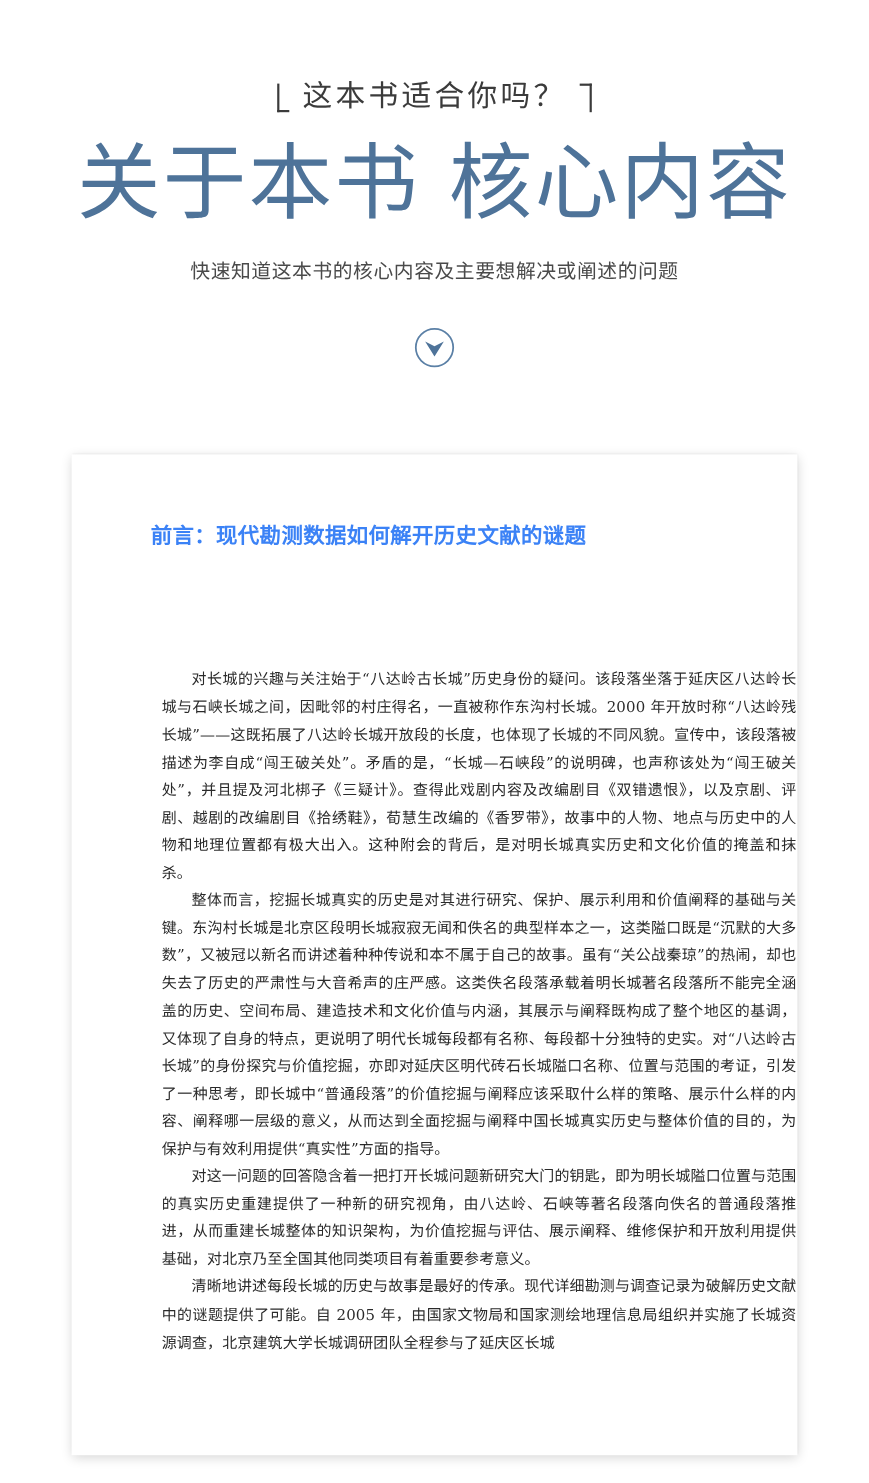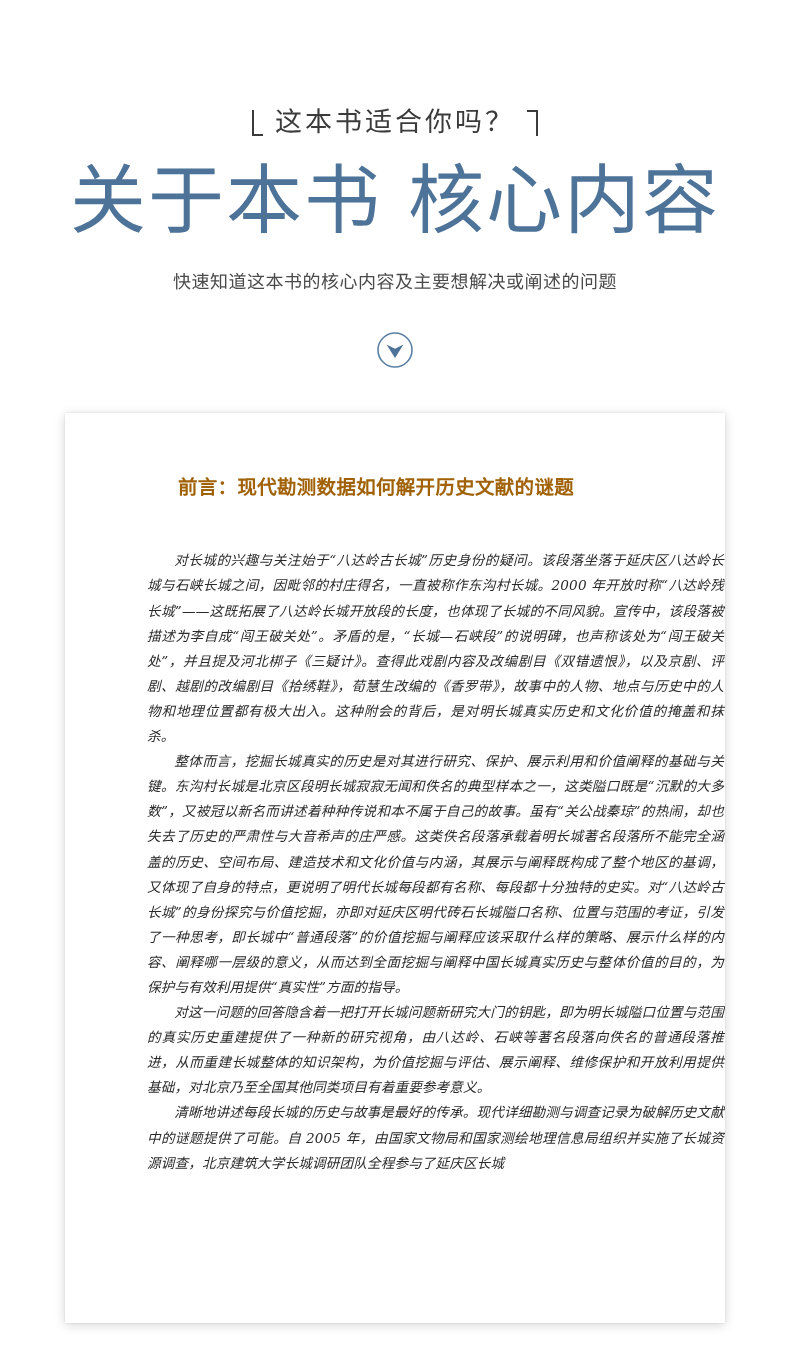--- a/index.html
+++ b/index.html
@@ -19,7 +19,7 @@
   
   .hero {
     width: 790px;
-    padding-top: 108px;
+    padding-top: 74px;
     box-sizing: border-box;
     text-align: center;
   }

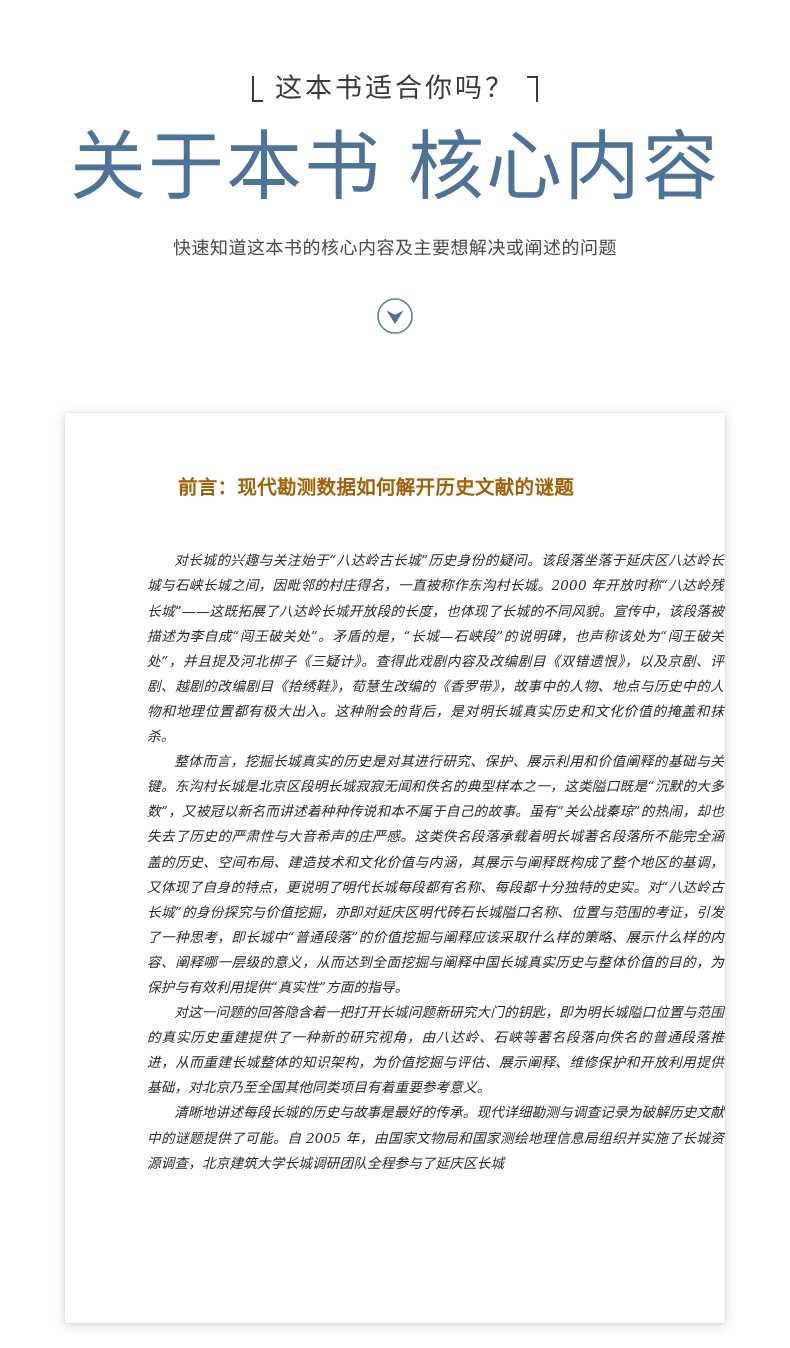--- a/index.html
+++ b/index.html
@@ -114,11 +114,11 @@
 
   .doc-title {
     margin: 63px 0 0 0;
-    padding-left: 113px;
+    padding-left: 72px;
     font-family: "DejaVu Serif", "Liberation Serif", serif;
     font-size: 19.5px;
     font-weight: 700;
-    color: #a16207;
+    color: #3b82f6;
     letter-spacing: 0.3px;
     line-height: 1.2;
     white-space: nowrap;

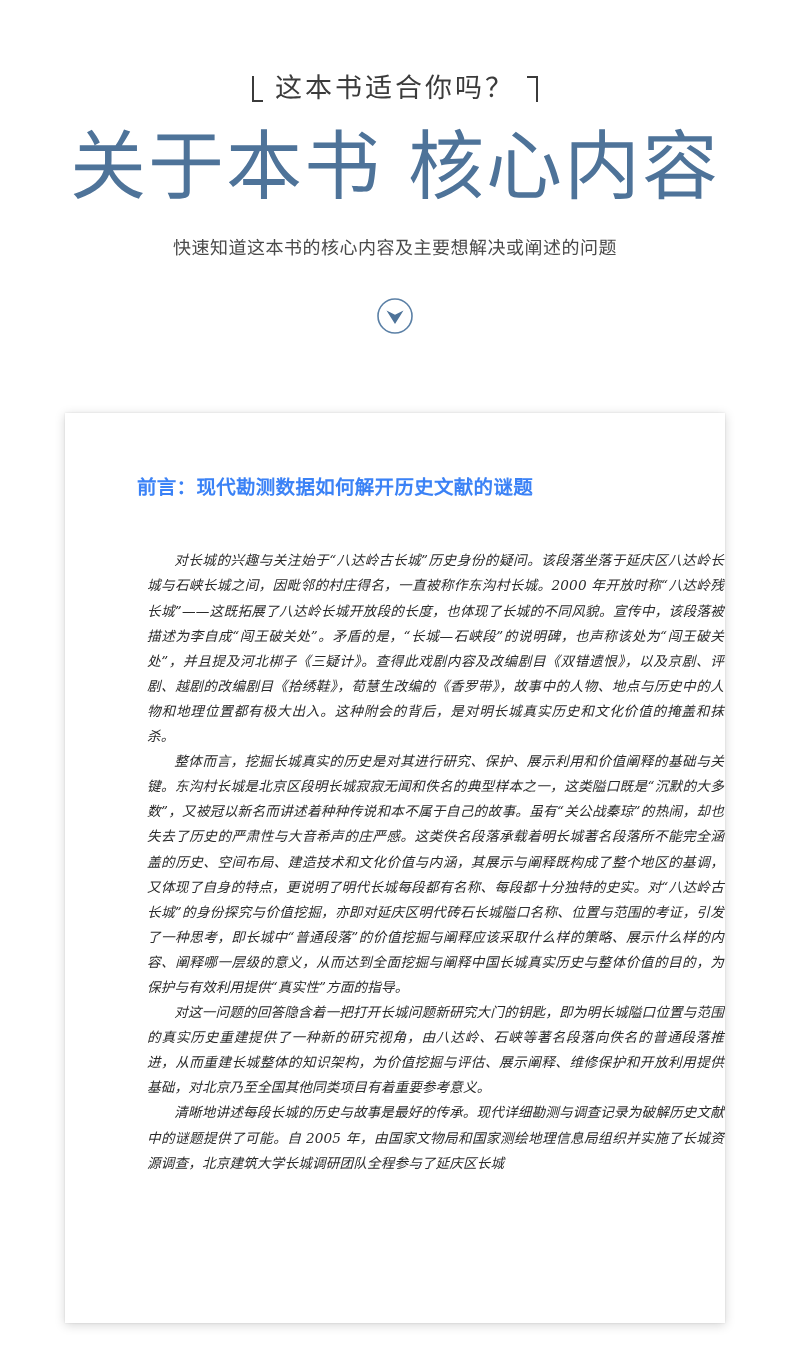--- a/index.html
+++ b/index.html
@@ -125,10 +125,9 @@
   }
 
   .doc-body {
-    margin-top: 49px;
+    margin-top: 107px;
     padding: 0 1px 0 82px;
     box-sizing: border-box;
-    font-style: italic;
   }
   .doc-body p {
     margin: 0;

